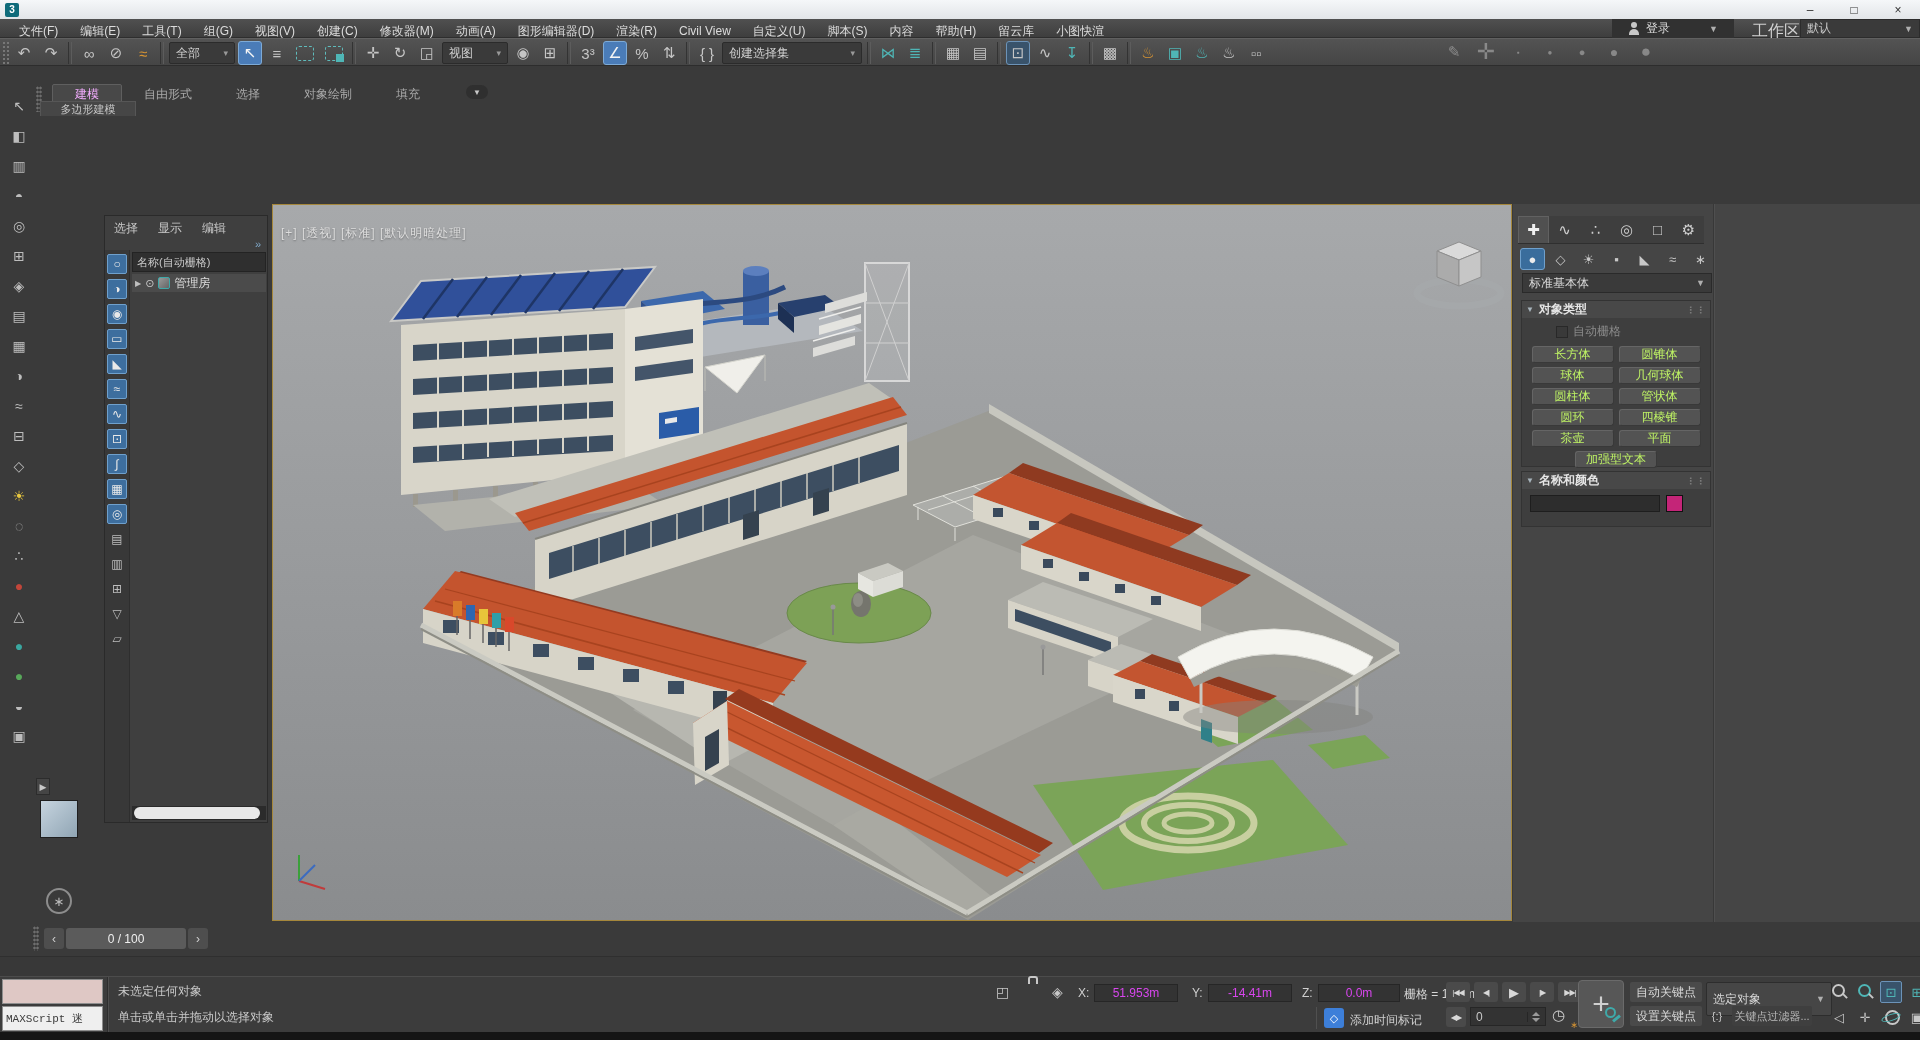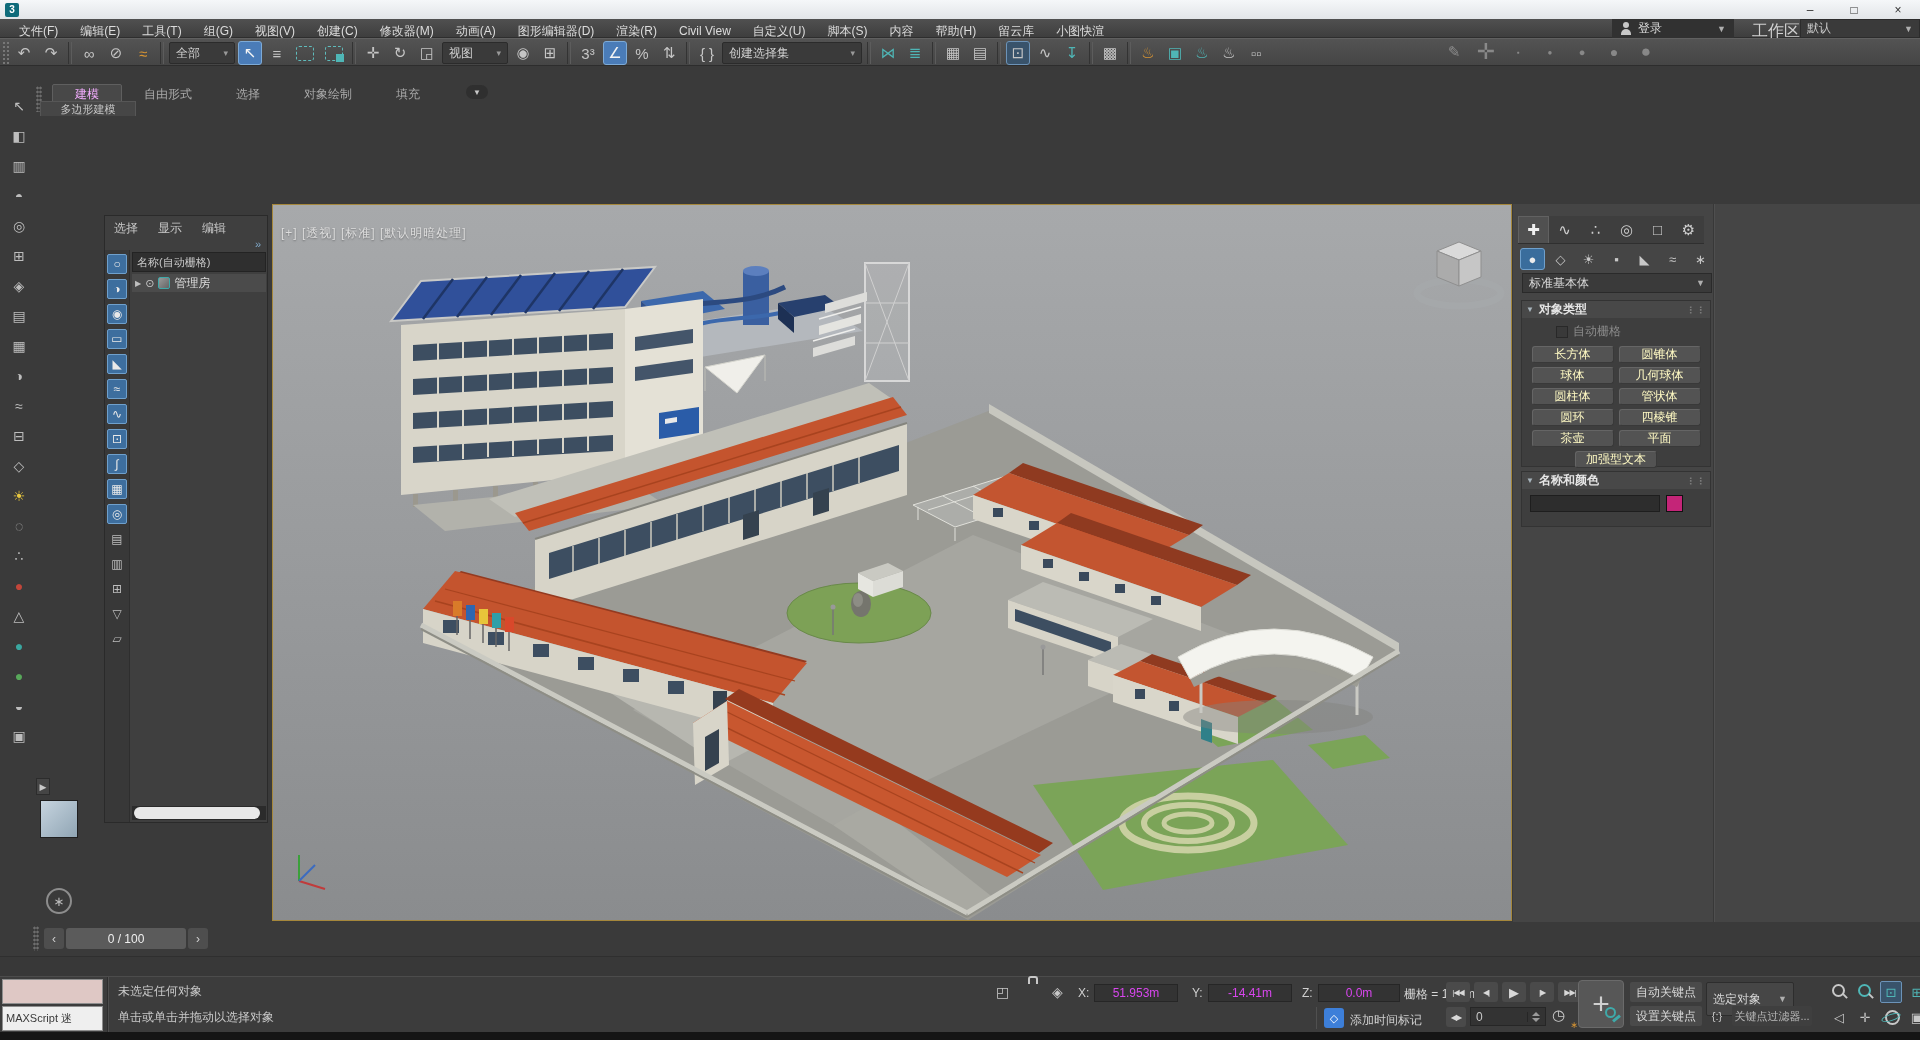--- a/index.html
+++ b/index.html
@@ -16,7 +16,7 @@
   .menubar{position:absolute;left:0;top:19px;width:100%;height:19px;background:linear-gradient(#505050,#3E3E3E);border-bottom:1px solid #2E2E2E}
   .menu-items{display:flex;padding-left:8px;height:24px;align-items:center;font-size:12px;color:#DCDCDC}
   .menu-items span{padding:0 11px;white-space:nowrap}
-  .login{position:absolute;left:1612px;top:0;width:122px;height:19px;background:#313131;display:flex;align-items:center;gap:6px;color:#D8D8D8;font-size:12px;padding:0 8px}
+  .login{position:absolute;left:1612px;top:0;width:122px;height:19px;background:#313131;display:flex;align-items:center;gap:6px;color:#D8D8D8;font-size:12px;padding:0 16px}
   .ic-person{position:relative;width:12px;height:13px;display:inline-block}
   .ic-person::before{content:"";position:absolute;left:3px;top:0;width:6px;height:6px;border-radius:50%;background:#C8C8C8}
   .ic-person::after{content:"";position:absolute;left:1px;top:7px;width:10px;height:6px;border-radius:5px 5px 0 0;background:#C8C8C8}

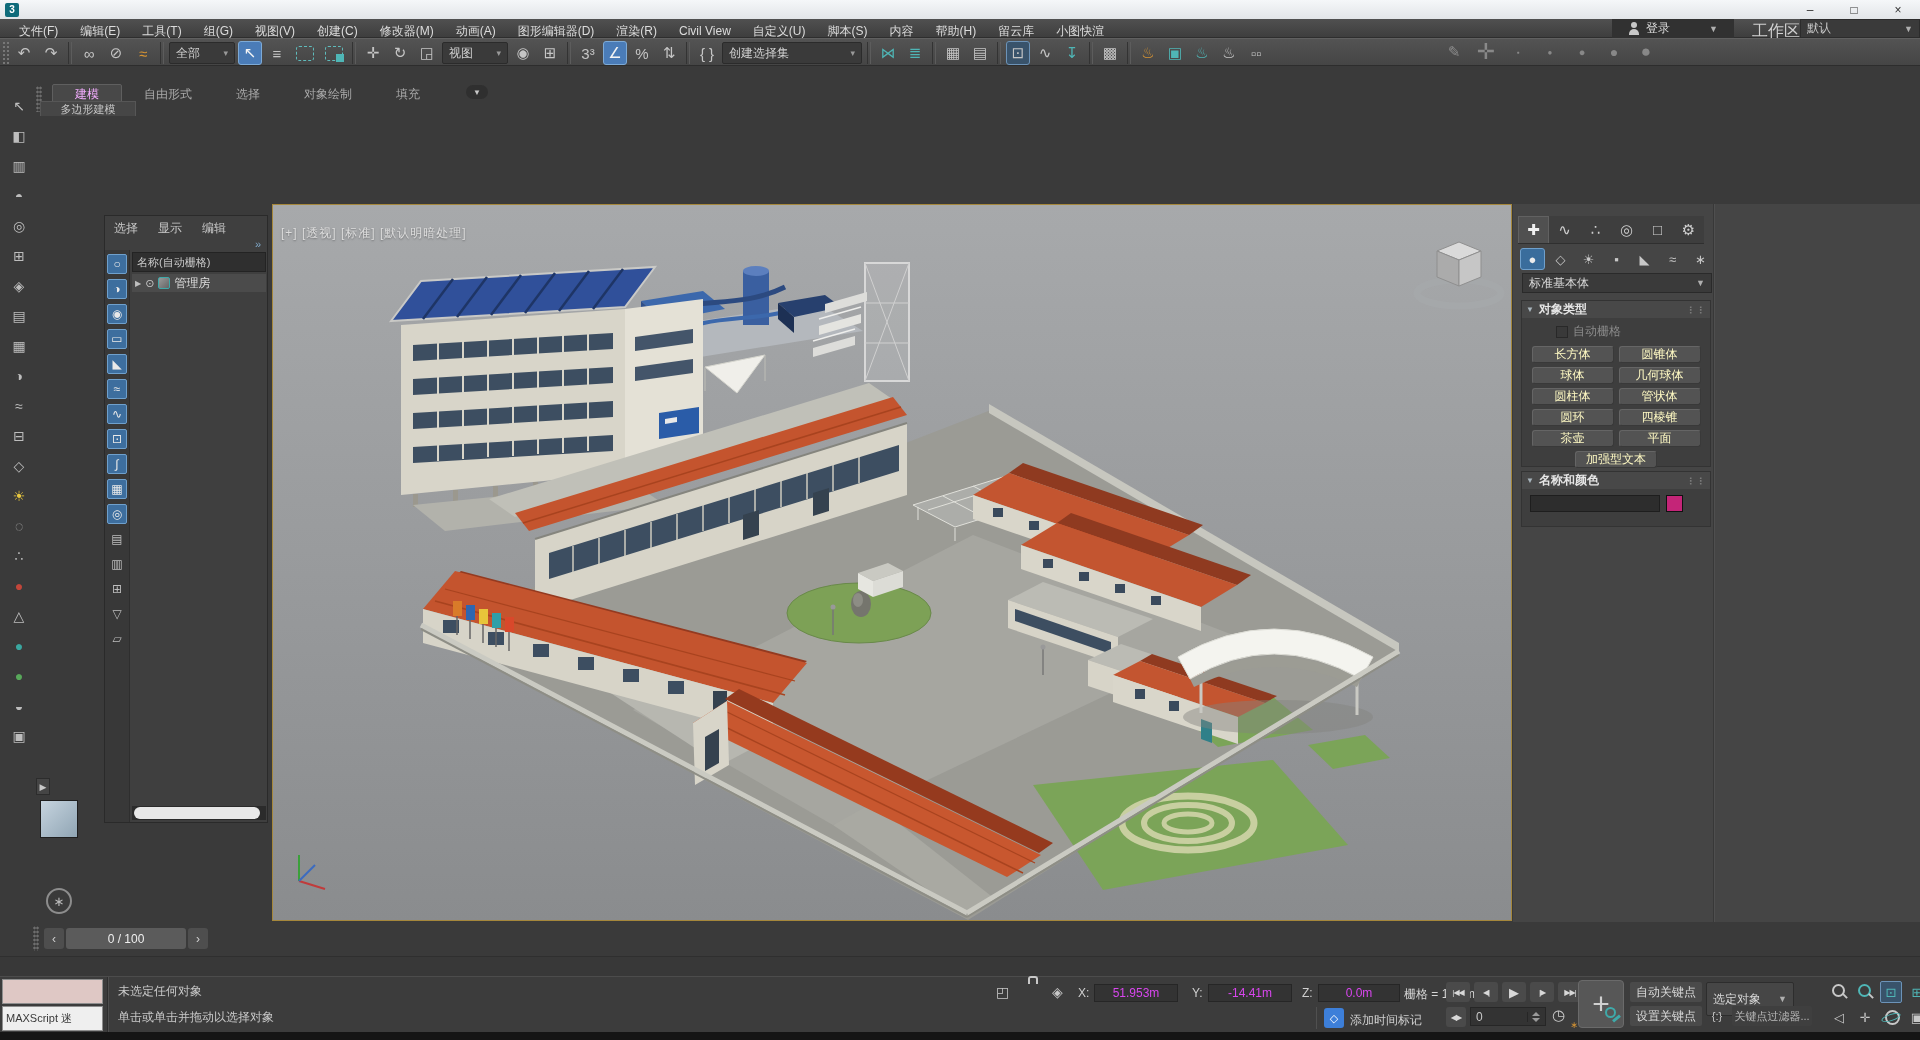--- a/index.html
+++ b/index.html
@@ -101,7 +101,7 @@
   .autogrid{display:flex;align-items:center;gap:5px;margin:5px 0 2px 34px;font-size:12px;color:#8A8A8A}
   .cb{width:12px;height:12px;background:#393939;border:1px solid #282828}
   .btn-grid{display:flex;flex-wrap:wrap;gap:4px 5px;padding:4px 9px;justify-content:center}
-  .btn-grid .cp-btn{width:82px;height:17px;background:#535353;border:1px solid;border-color:#656565 #393939 #393939 #656565;border-radius:3px;color:#fef9c3;font-size:12px;display:flex;align-items:center;justify-content:center;white-space:nowrap}
+  .btn-grid .cp-btn{width:82px;height:17px;background:#535353;border:1px solid;border-color:#656565 #393939 #393939 #656565;border-radius:3px;color:#bef264;font-size:12px;display:flex;align-items:center;justify-content:center;white-space:nowrap}
   .namerow{display:flex;align-items:center;gap:6px;padding:6px 8px}
   .name-input{width:130px;height:17px;background:#2D2D2D;border:1px solid #1E1E1E;color:#ddd;font-size:12px}
   .swatch{width:17px;height:17px;border:1px solid #111}

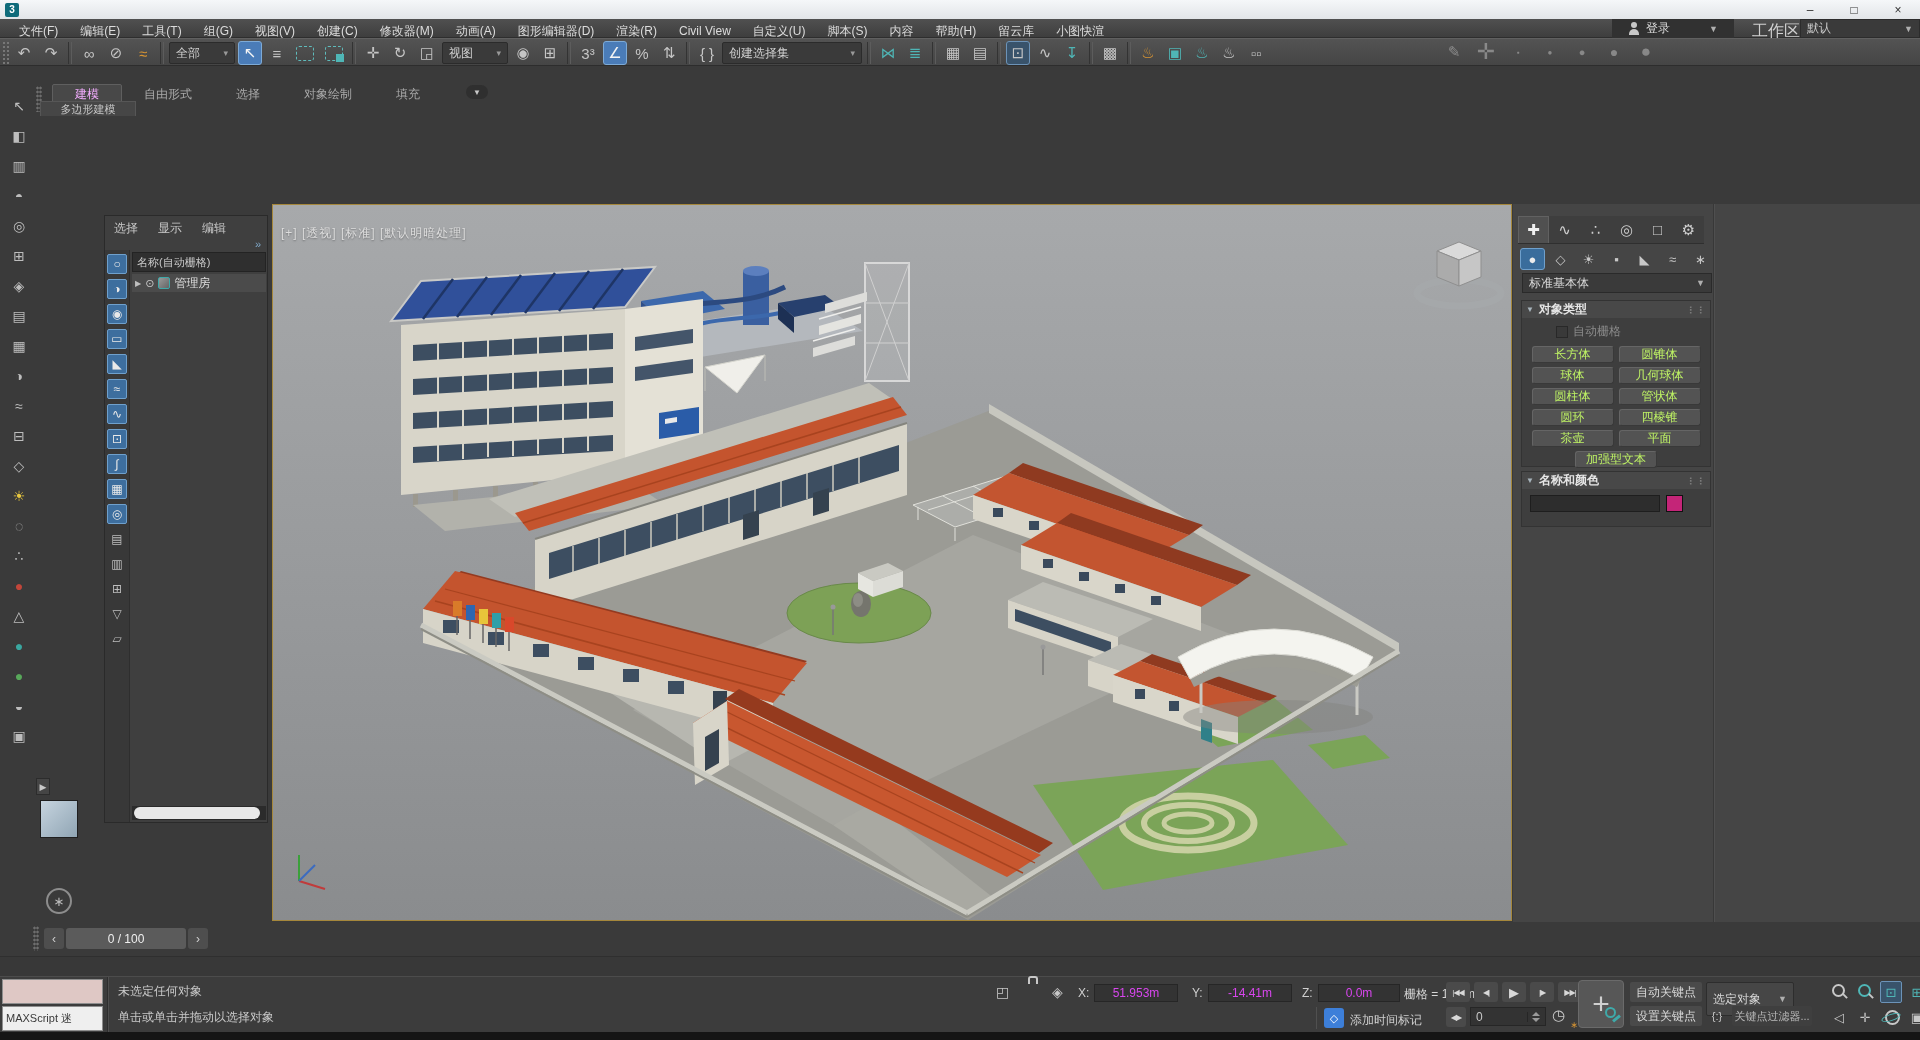--- a/index.html
+++ b/index.html
@@ -149,7 +149,7 @@
   .kbtn{height:20px;background:#4A4A4A;border-radius:2px;color:#D8D8D8;display:flex;align-items:center;justify-content:center;font-size:12px;white-space:nowrap}
   .autokey{left:1630px;top:5px;width:72px}
   .setkey{left:1630px;top:29px;width:72px}
-  .seldd{left:1706px;top:5px;width:88px;background:#464646;border:1px solid #2D2D2D;justify-content:flex-start;padding:16px 6px}
+  .seldd{left:1706px;top:5px;width:126px;background:#464646;border:1px solid #2D2D2D;justify-content:flex-start;padding:16px 6px}
   .seldd .chev{margin-left:auto}
   .keybracket{left:1706px;top:29px;width:22px;background:none;color:#C8C8C8;font-size:11px}
   .keyfilters{left:1732px;top:29px;width:80px;background:#3F3F3F;color:#B8B8B8;font-size:11px}

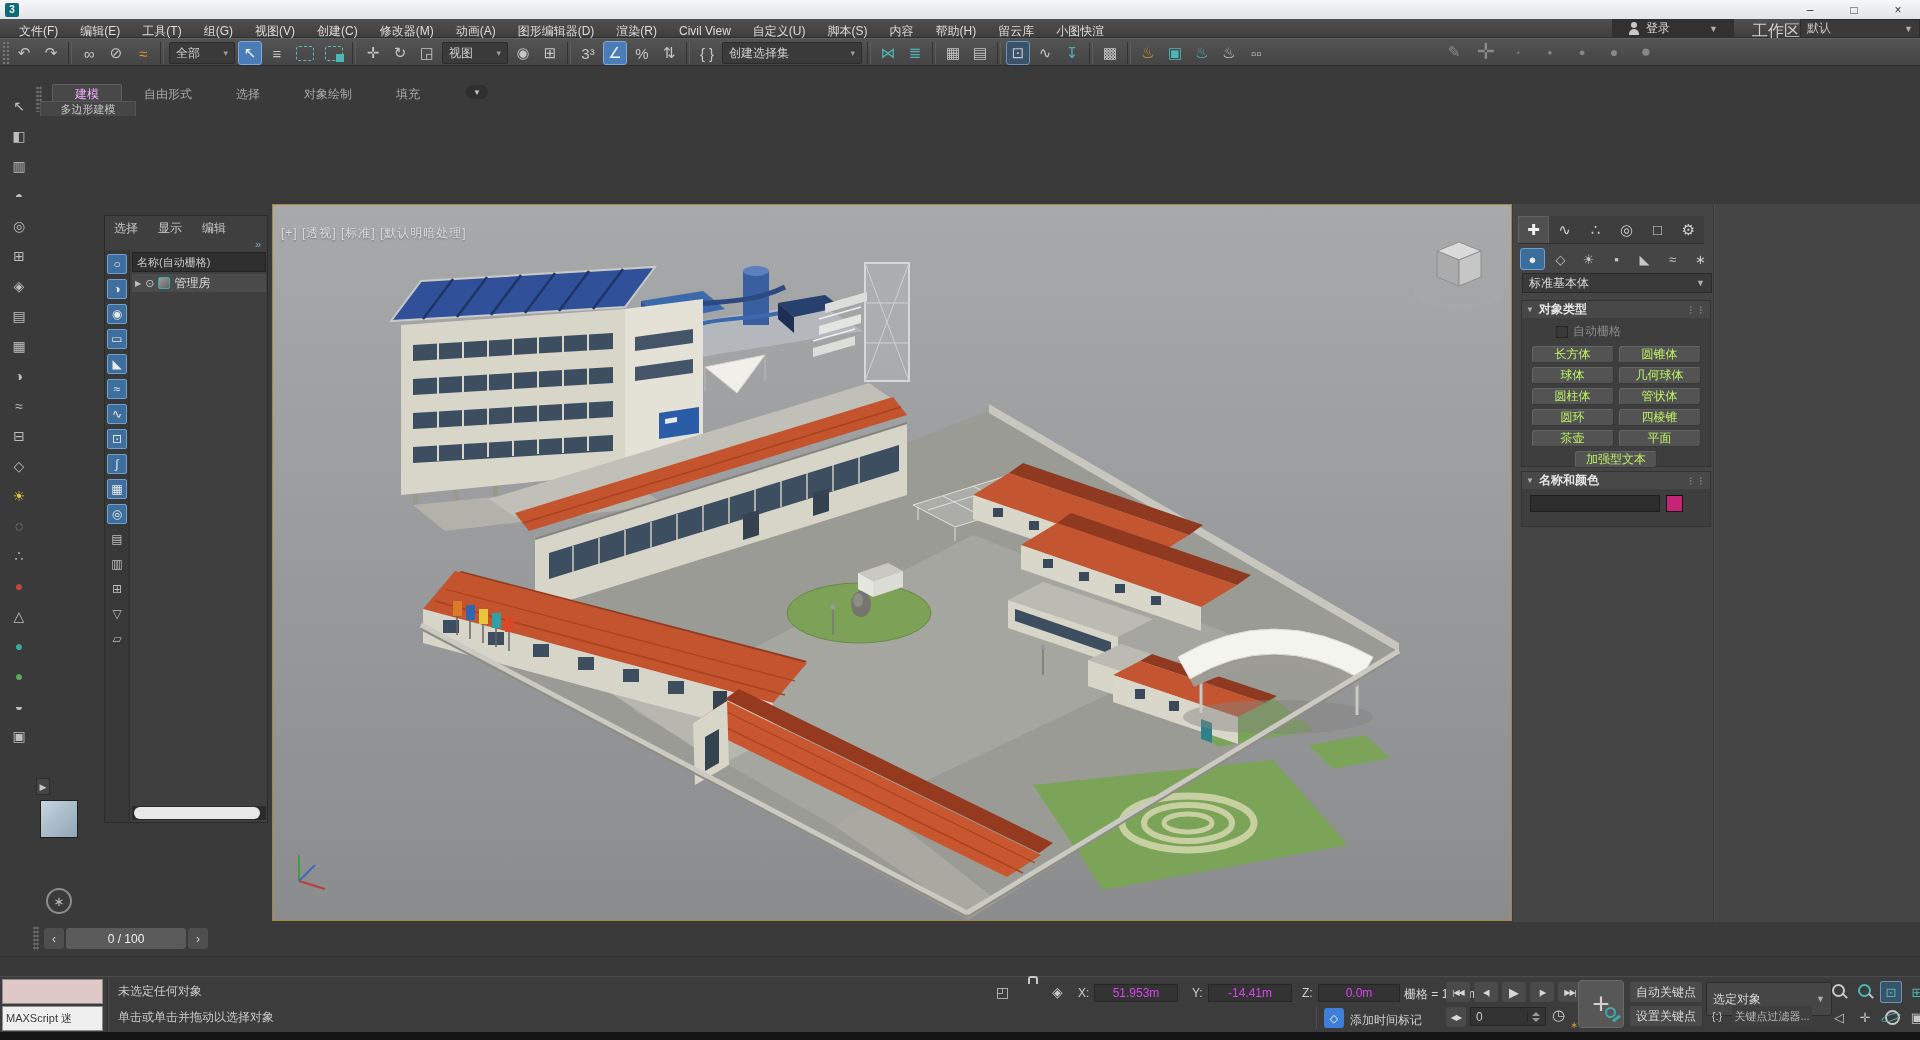--- a/index.html
+++ b/index.html
@@ -117,7 +117,7 @@
   .statusbar{position:absolute;left:0;top:976px;width:100%;height:56px;background:#3C3C3C;border-top:1px solid #4C4C4C;font-size:12px}
   .statusbar>*{position:absolute}
   .mxs-pink{left:2px;top:2px;width:101px;height:25px;background:#DFC8C5;border:1px solid #8E8E8E}
-  .mxs-white{left:2px;top:29px;width:101px;height:25px;background:#EFEFEF;border:1px solid #8E8E8E;color:#3A3A3A;font-family:Liberation Sans, sans-serif;font-size:11px;display:flex;align-items:center;padding:0 3px;white-space:nowrap;overflow:hidden}
+  .mxs-white{left:2px;top:29px;width:101px;height:25px;background:#EFEFEF;border:1px solid #8E8E8E;color:#3A3A3A;font-family:Liberation Mono, monospace;font-size:11px;display:flex;align-items:center;padding:0 3px;white-space:nowrap;overflow:hidden}
   .sb-groove{left:107px;top:0;width:2px;height:56px;background:#2E2E2E;border-right:1px solid #4E4E4E}
   .sline1{left:118px;top:6px;color:#C9C9C9;white-space:nowrap}
   .sline2{left:118px;top:32px;color:#C9C9C9;white-space:nowrap}

